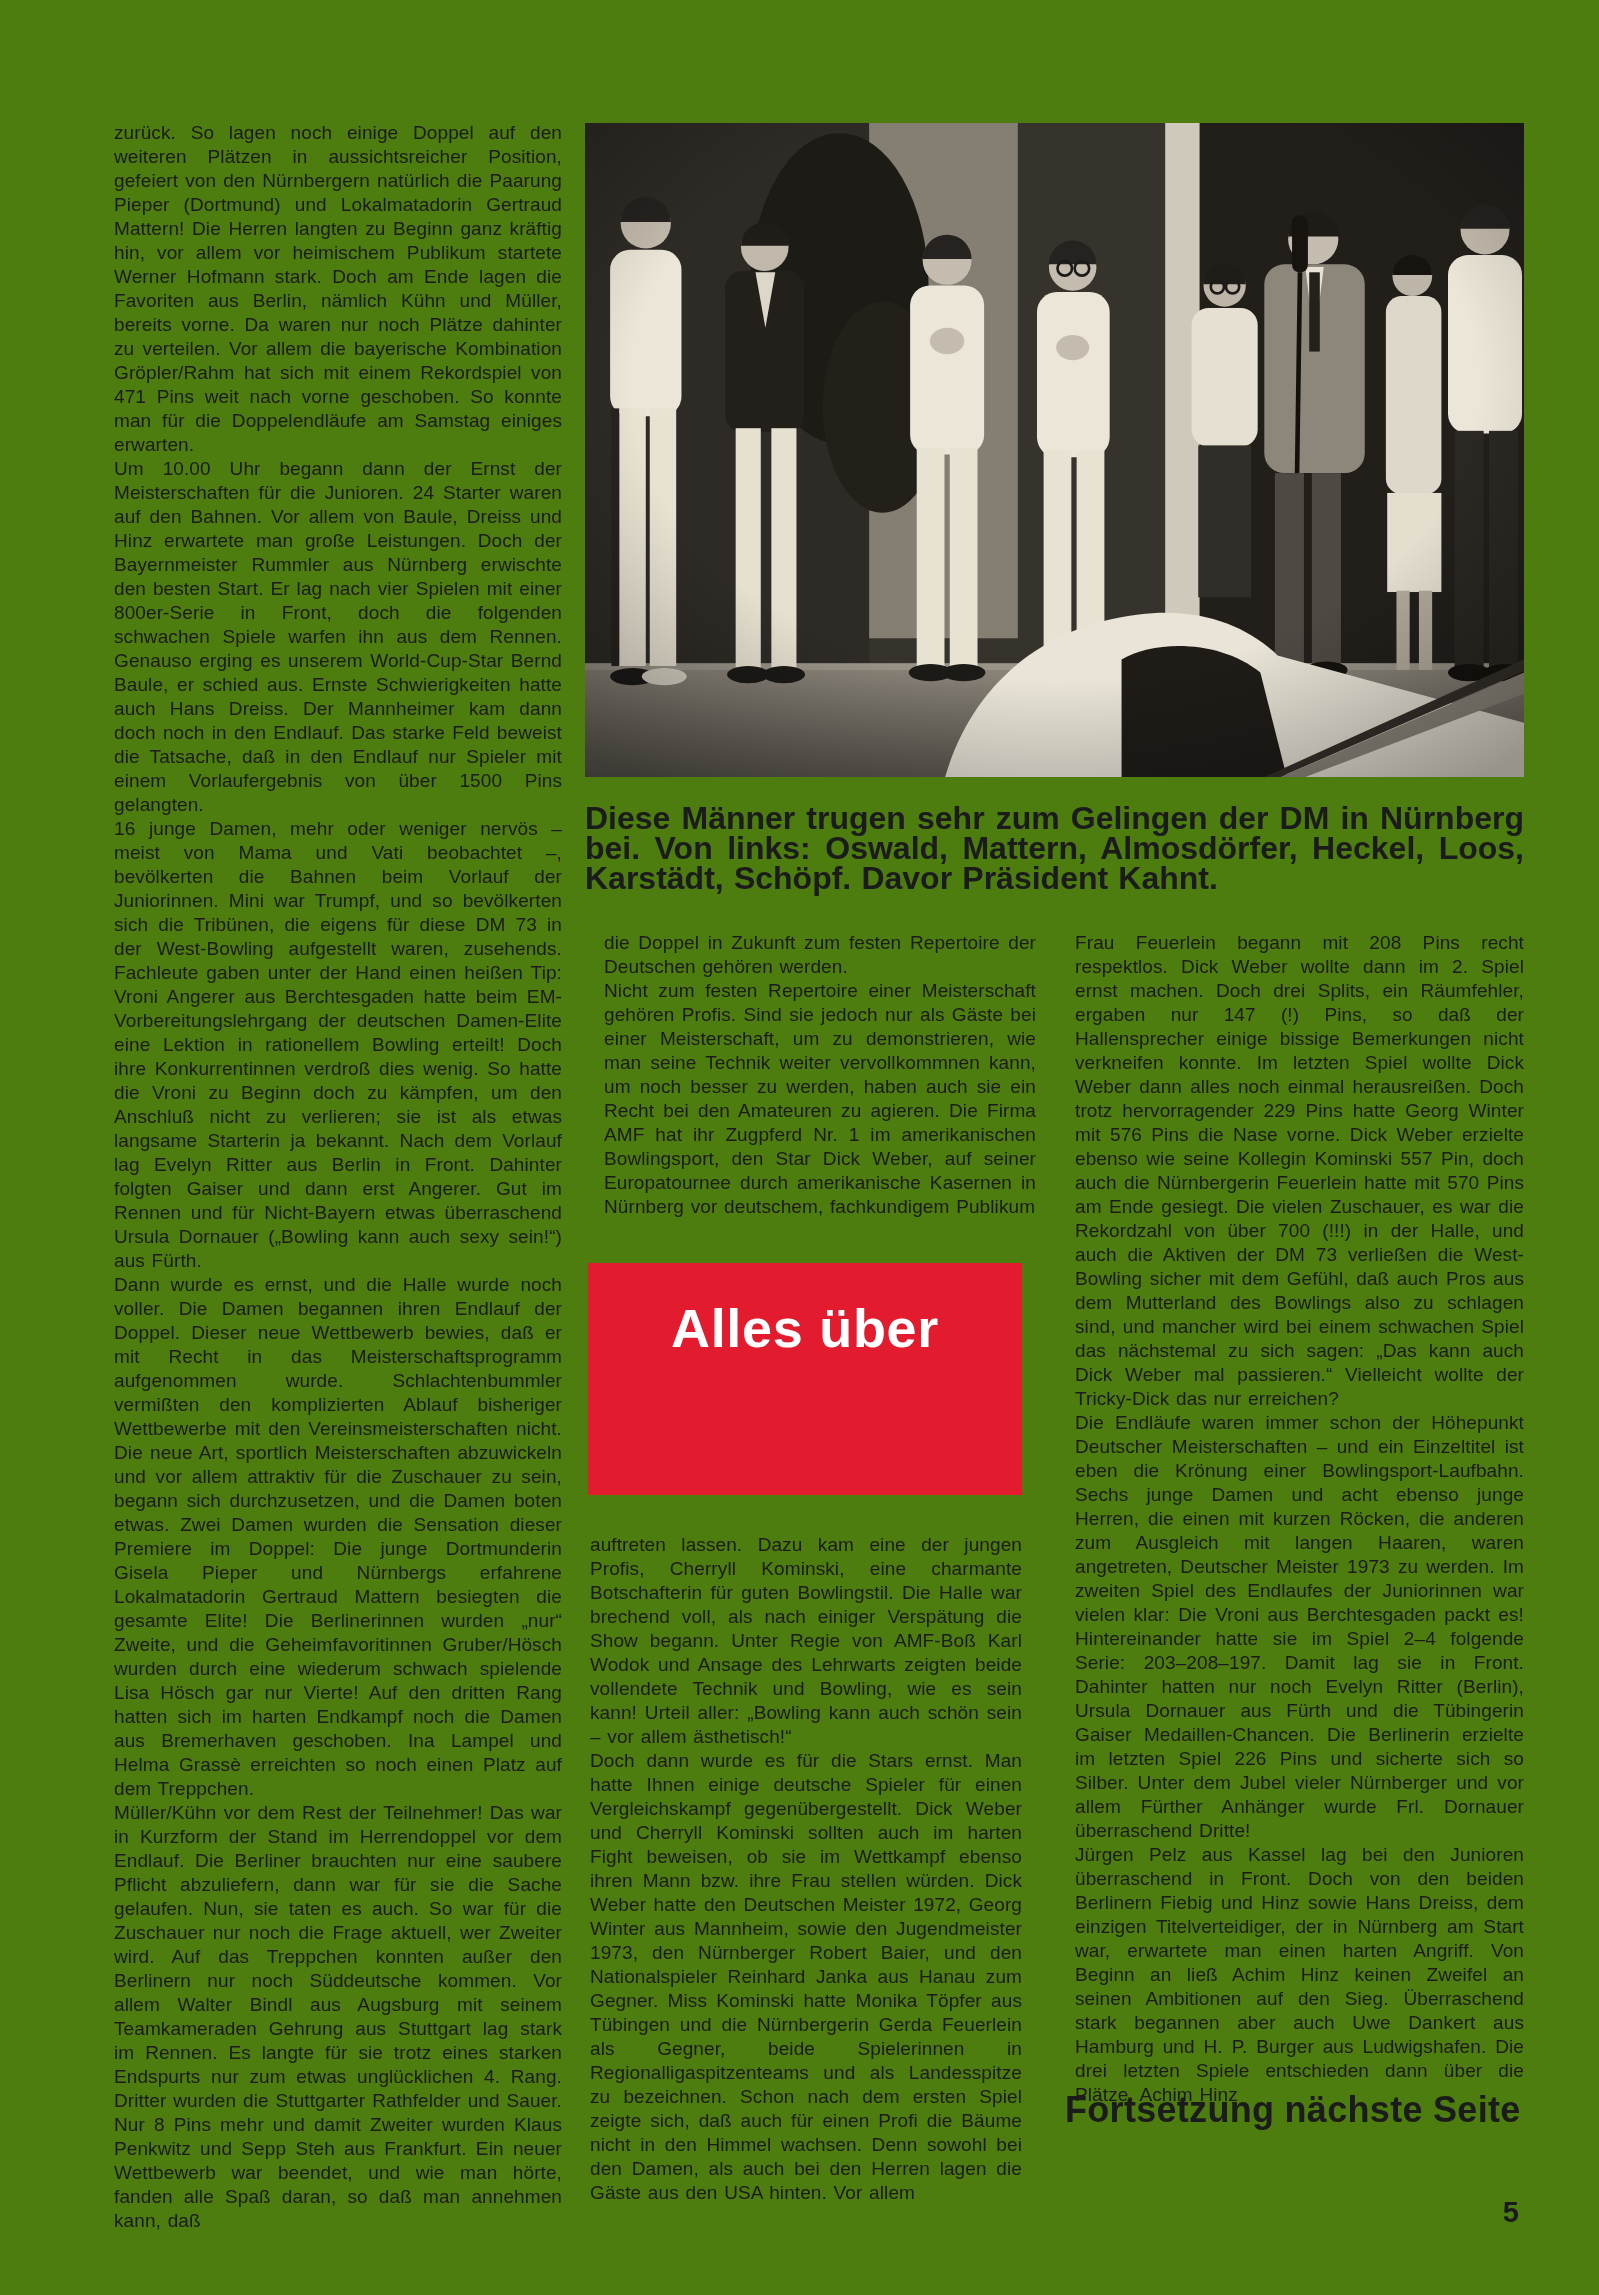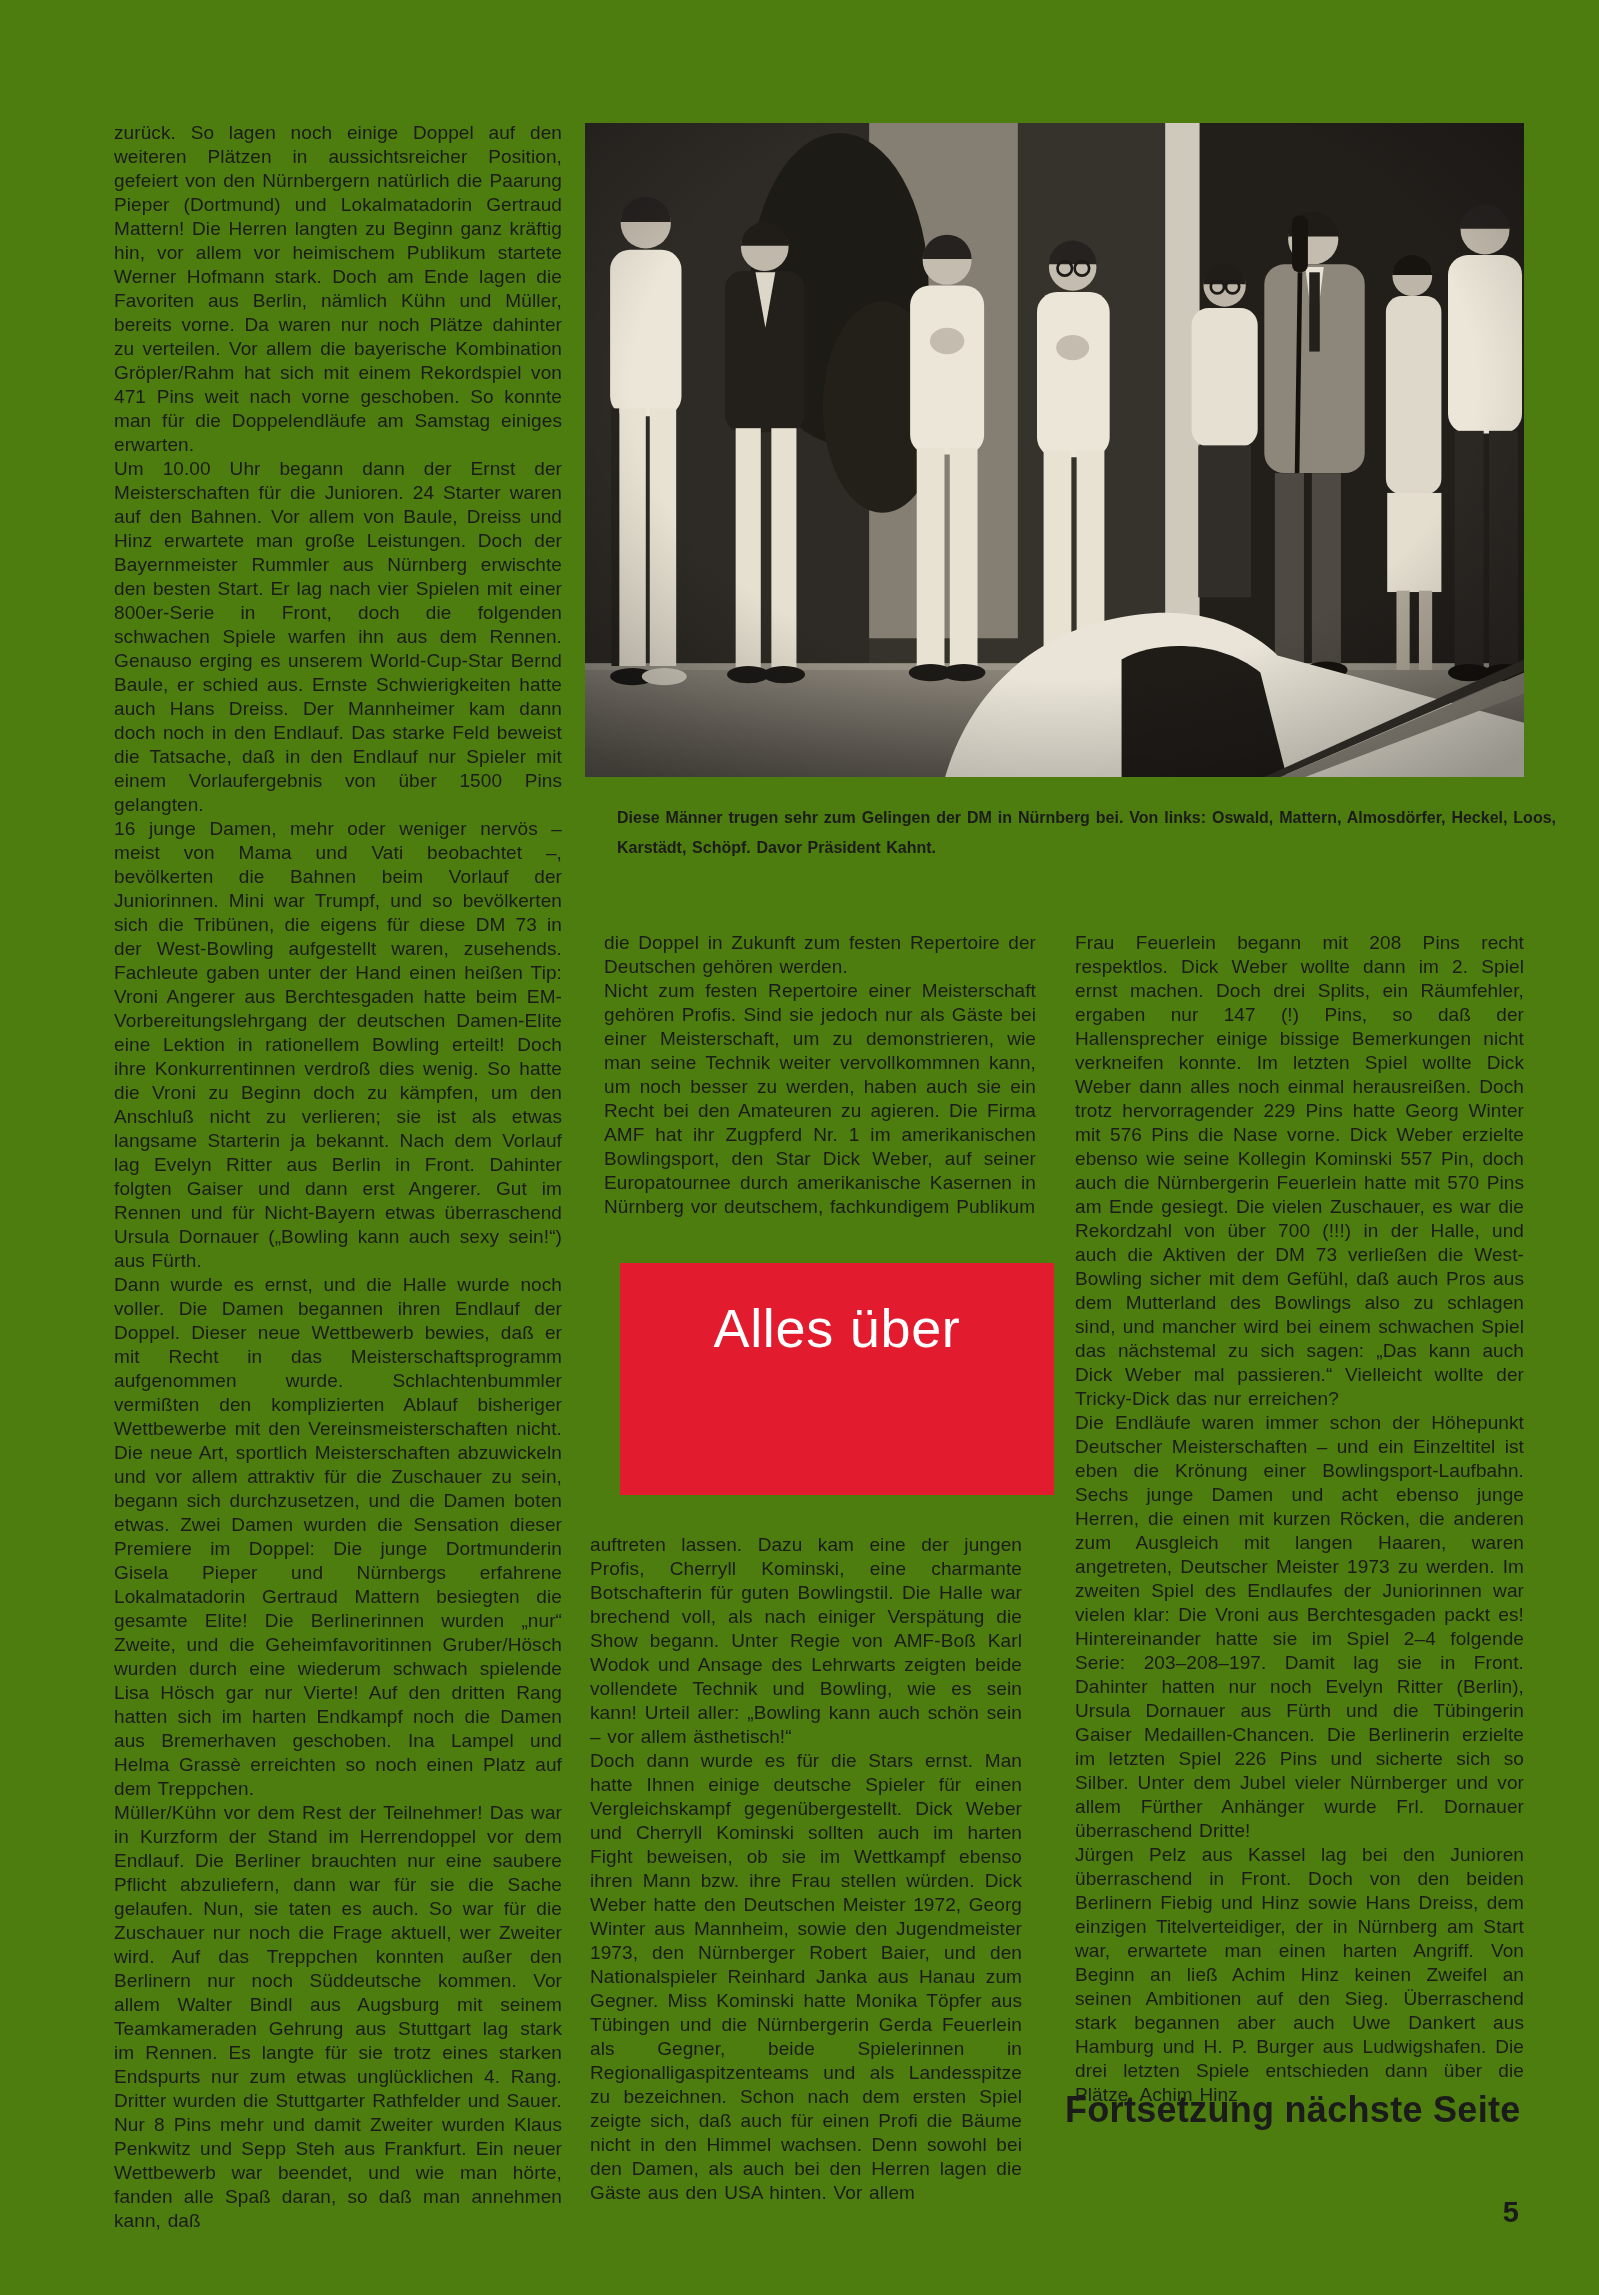--- a/index.html
+++ b/index.html
@@ -20,7 +20,7 @@
   .photo svg{display:block;}
   .caption{
     position:absolute;left:585px;top:803px;width:939px;
-    font-weight:bold;font-size:16px;line-height:30px;text-align:justify;word-spacing:1.3px;margin-left:32px;
+    font-weight:bold;font-size:32px;line-height:30px;text-align:justify;word-spacing:1.3px;
   }
   .red-box{
     position:absolute;left:620px;top:1263px;width:434px;height:232px;

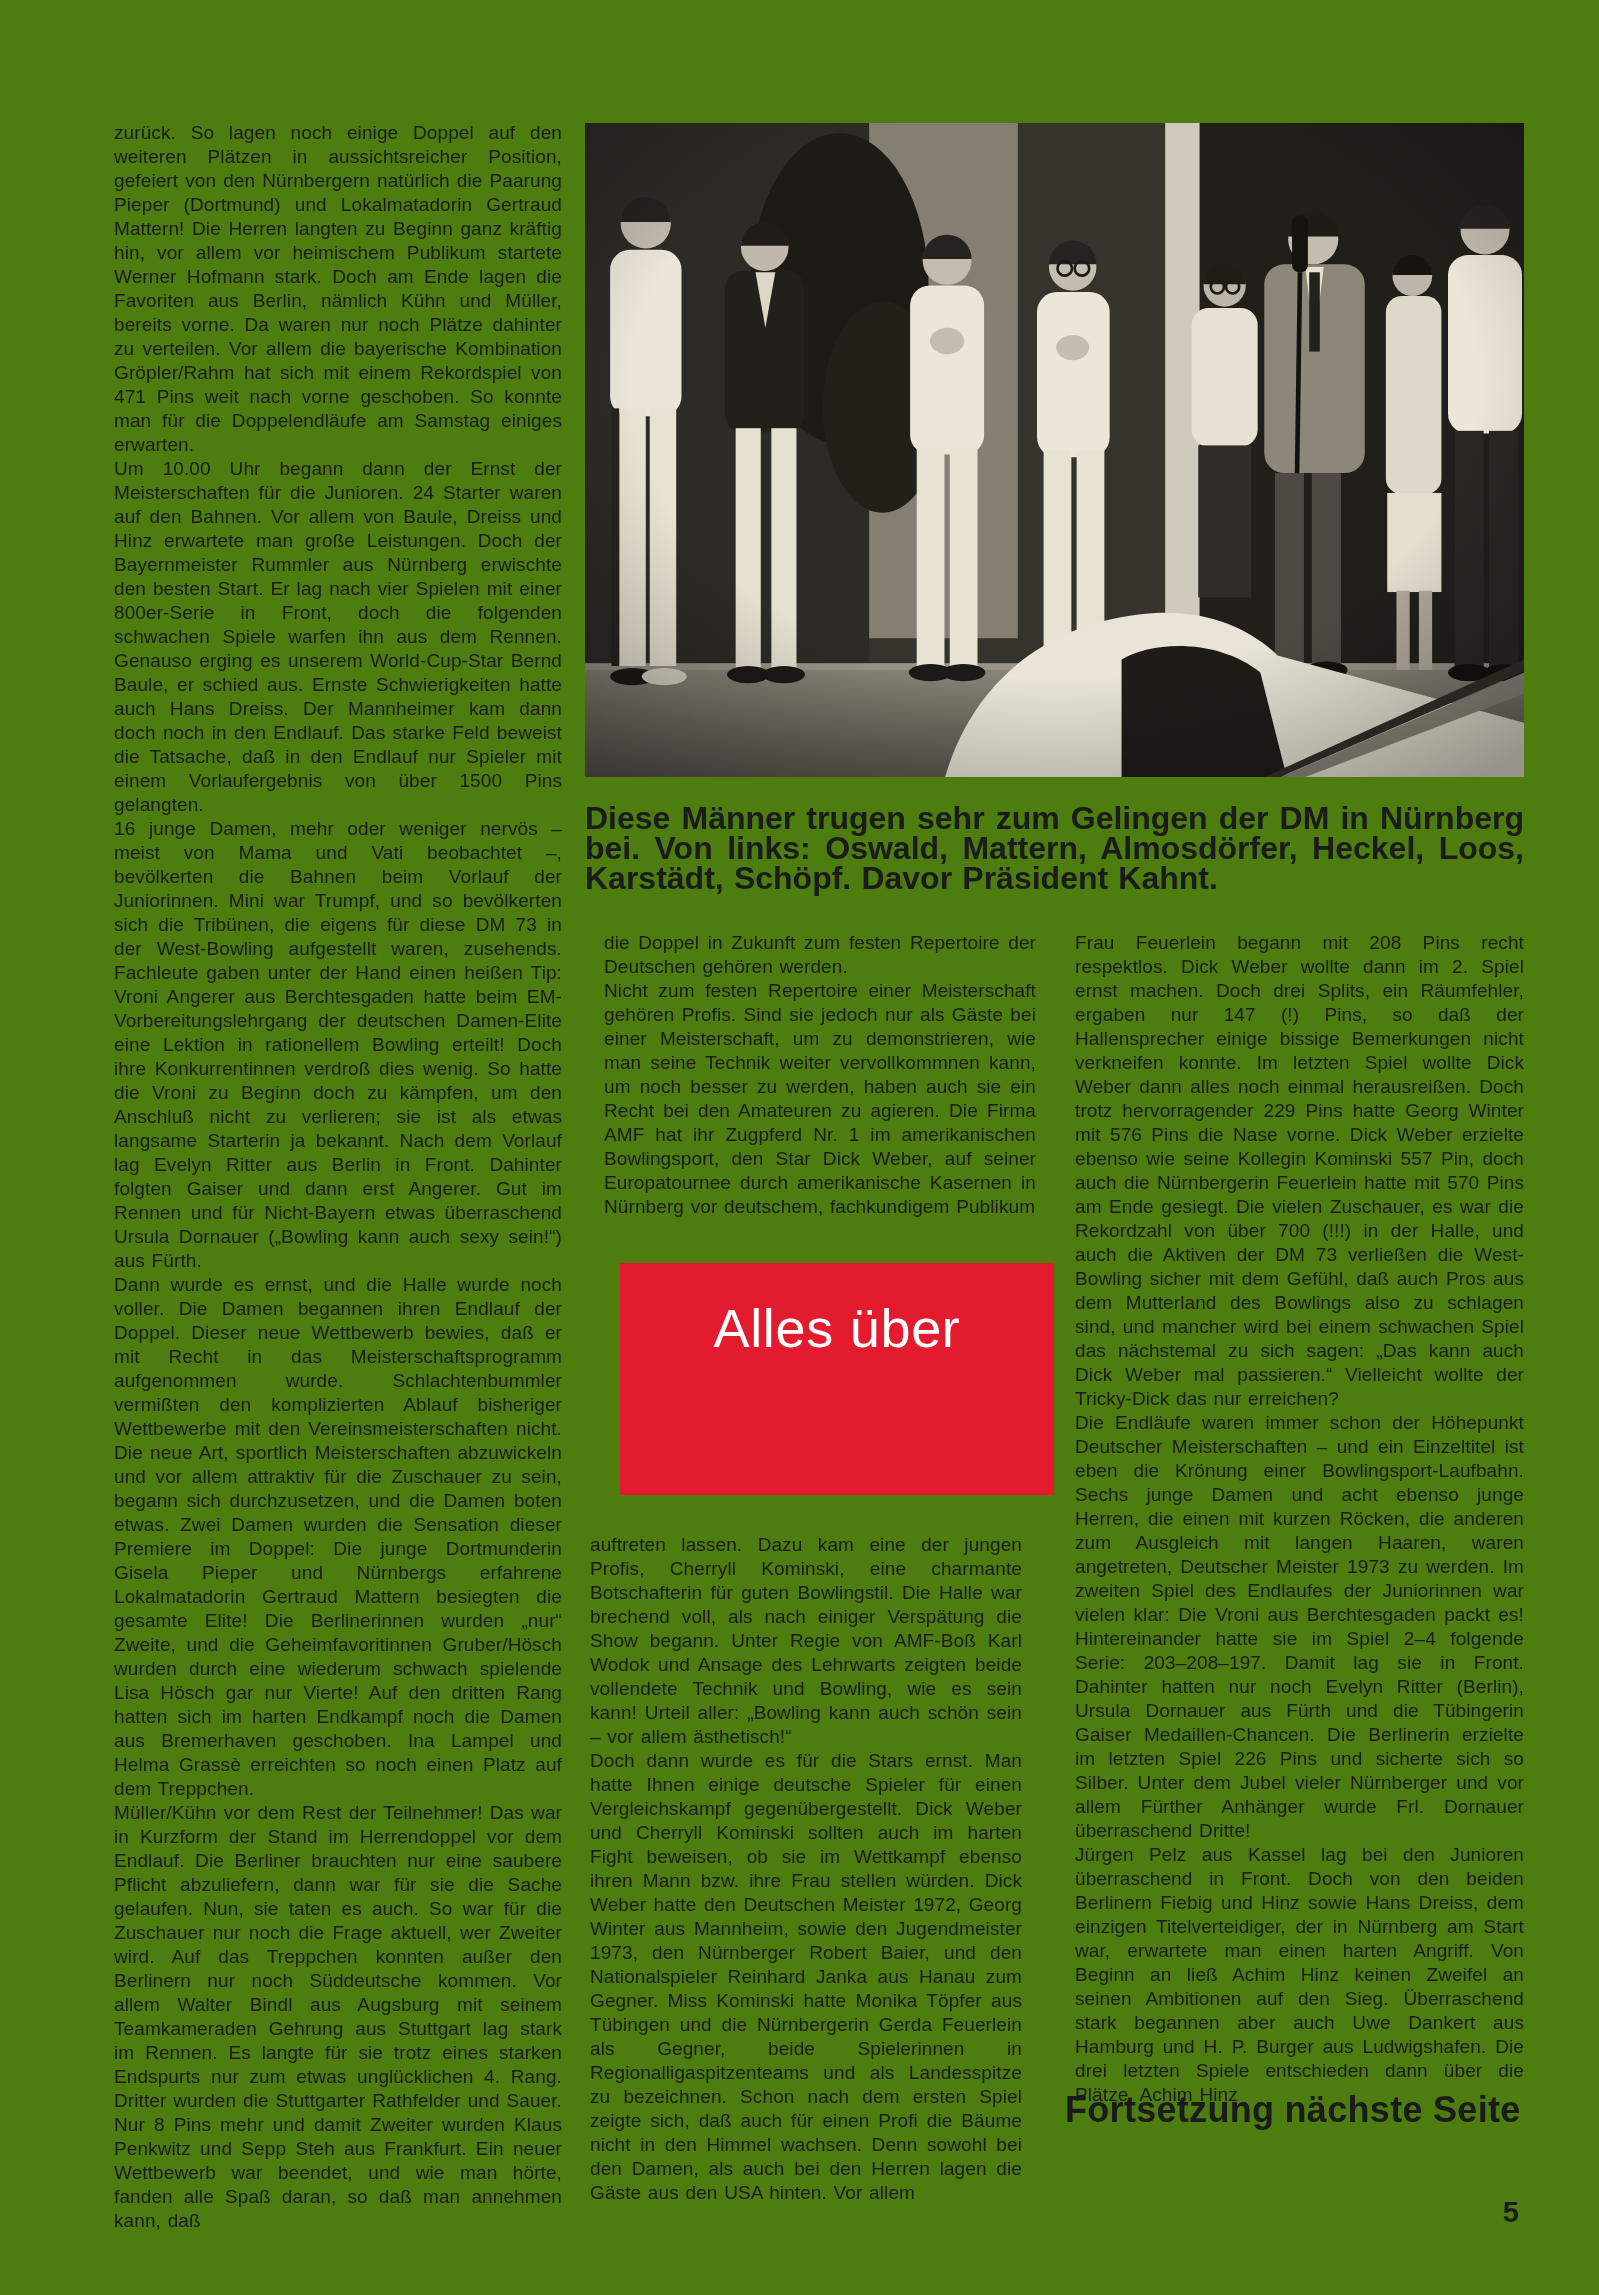--- a/index.html
+++ b/index.html
@@ -23,9 +23,9 @@
     font-weight:bold;font-size:32px;line-height:30px;text-align:justify;word-spacing:1.3px;
   }
   .red-box{
-    position:absolute;left:620px;top:1263px;width:434px;height:232px;
+    position:absolute;left:588px;top:1263px;width:434px;height:232px;
     background:#e31b2e;color:#ffffff;text-align:center;
-    font-weight:normal;box-sizing:border-box;padding-top:34px;
+    font-weight:bold;box-sizing:border-box;padding-top:34px;
   }
   .red-box .bl{display:block;font-size:54px;line-height:62px;letter-spacing:0.7px;}
   .footer-headline{

